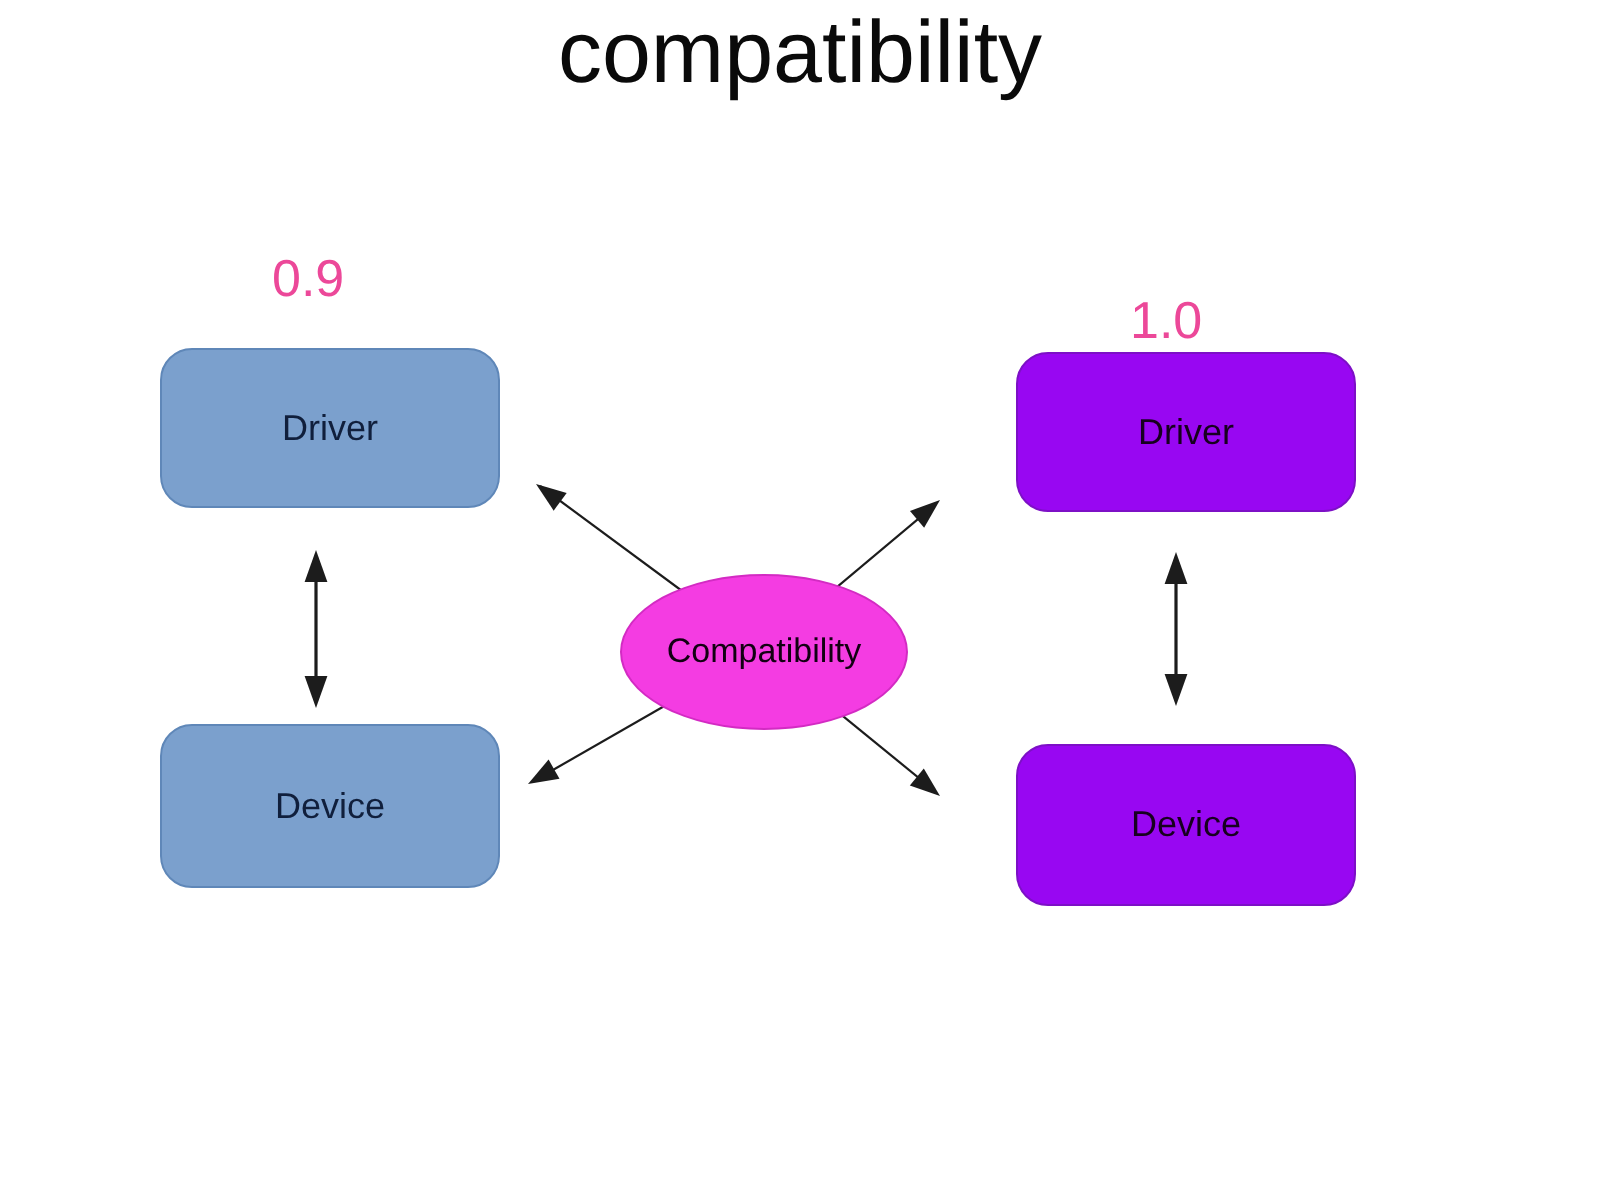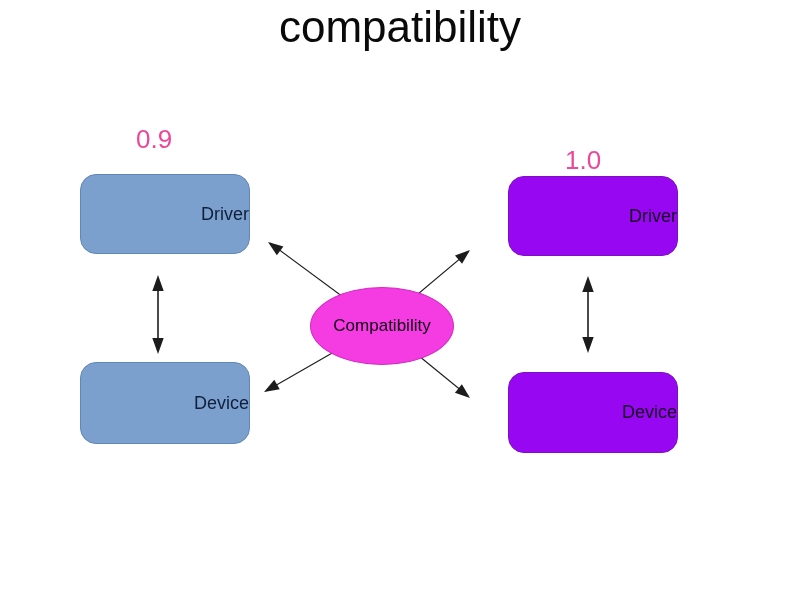--- a/index.html
+++ b/index.html
@@ -16,7 +16,7 @@
   .version-right{left:565px;top:122px;}
   .node{
     position:absolute;width:168px;border-radius:16px;
-    display:flex;align-items:center;justify-content:flex-end;
+    display:flex;align-items:center;justify-content:center;
     font-size:18px;
   }
   .node-blue{background:#7ba0cd;border:1px solid #5f87b8;color:#101f3c;}

